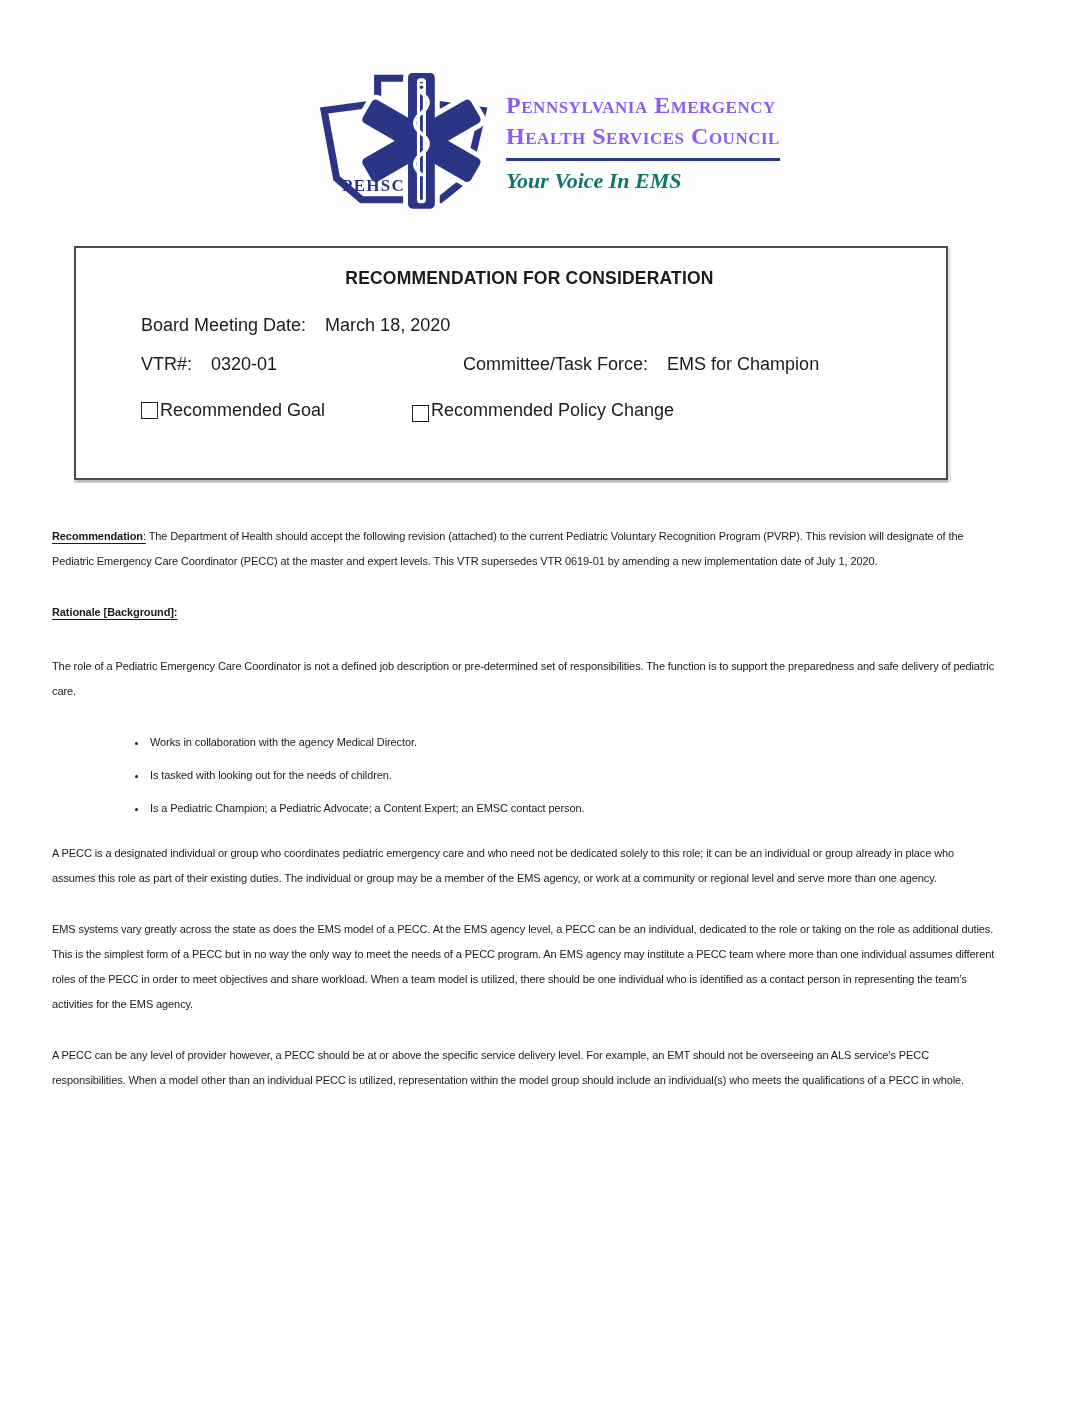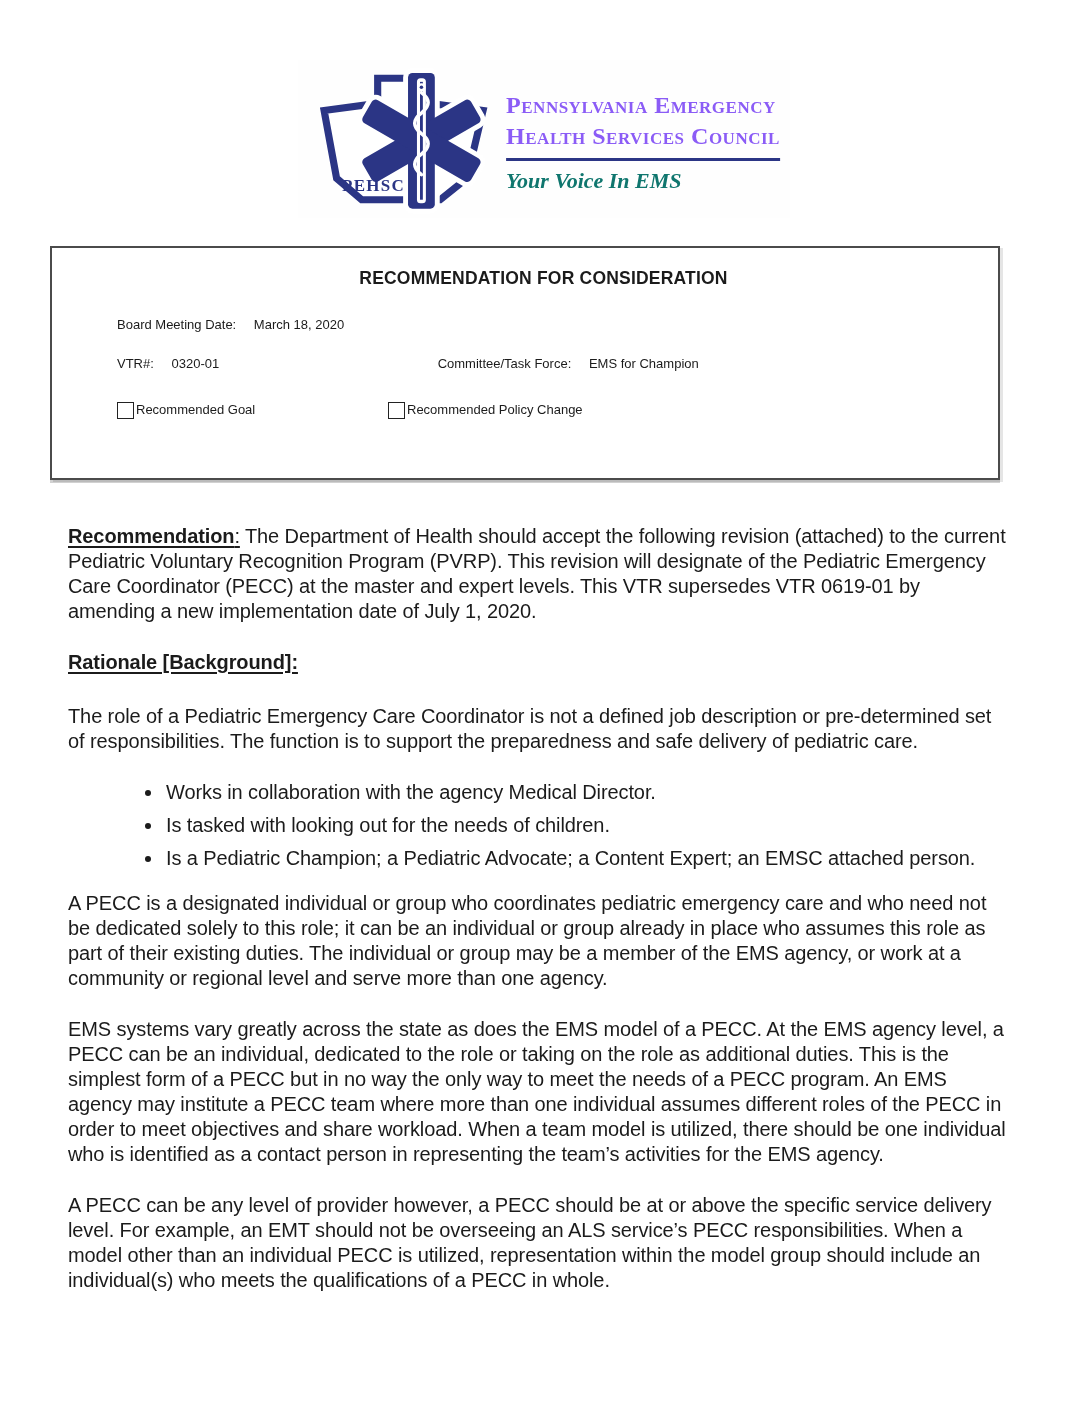--- a/index.html
+++ b/index.html
@@ -29,7 +29,7 @@
 
   
   .vtr-box {
-    position:absolute; top:246px; left:50px; width:950px; height:234px;
+    position:absolute; top:246px; left:74px; width:874px; height:234px;
     box-sizing:border-box; border:2px solid #4b4b4b;
     box-shadow:0 3px 0 rgba(0,0,0,0.18), 3px 2px 0 rgba(0,0,0,0.10);
     padding:16px 28px 0 65px; background:#fff;

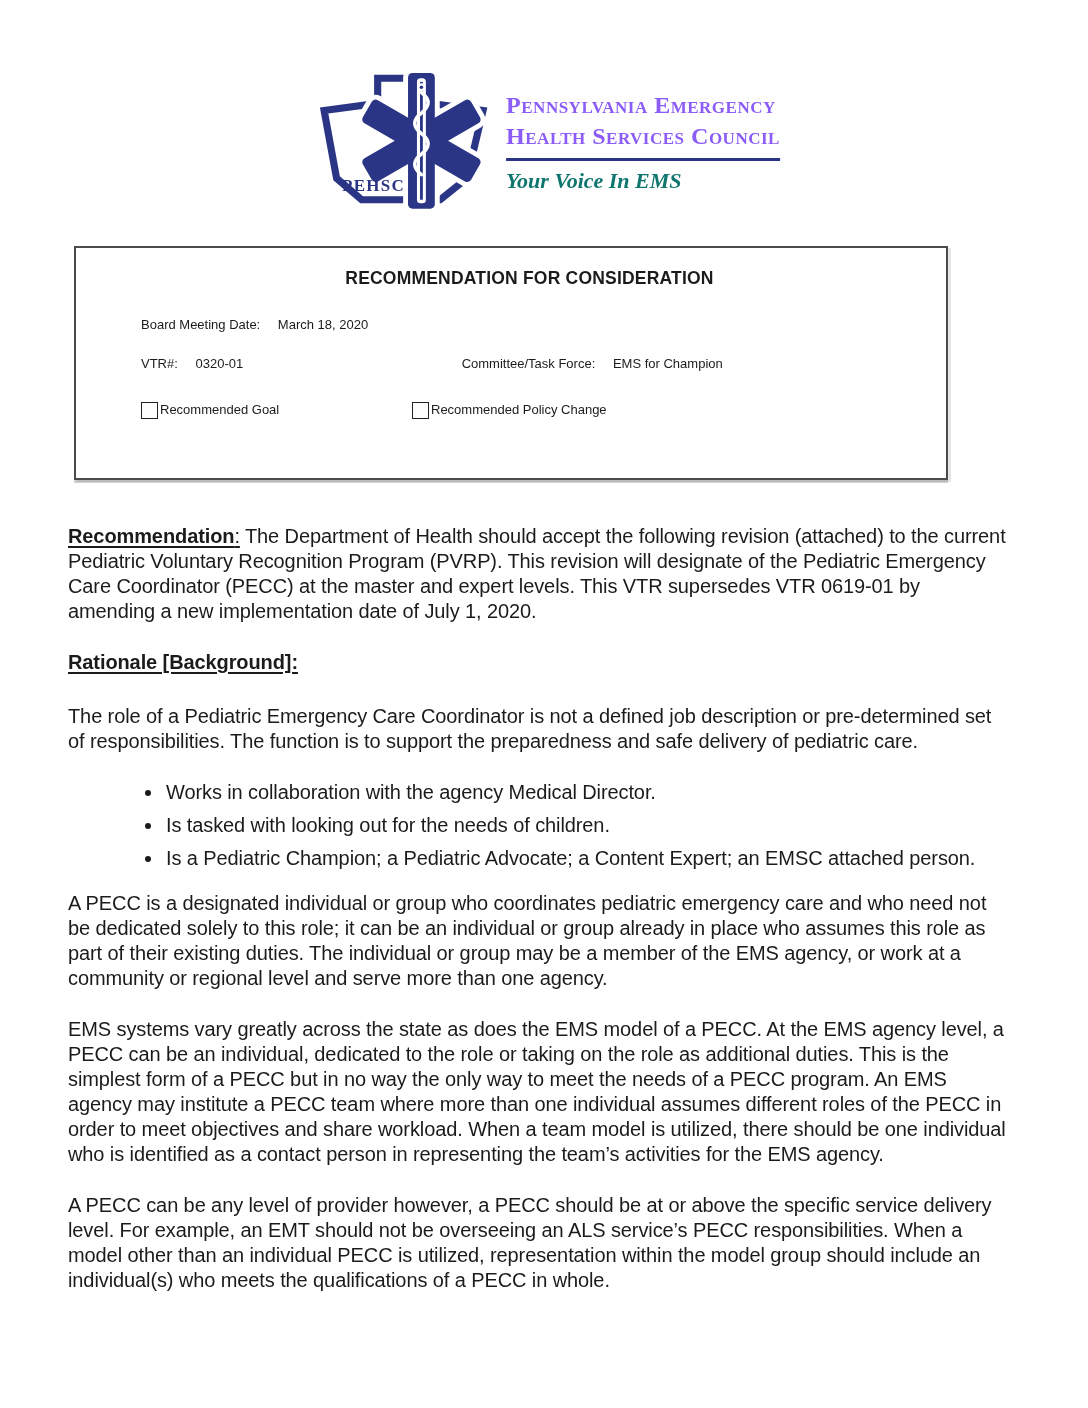--- a/index.html
+++ b/index.html
@@ -38,7 +38,7 @@
     margin:4px 0 24px; text-align:center;
     font-size:17.5px; font-weight:700; letter-spacing:0.2px;
   }
-  .frow { font-size:13px; line-height:24px; margin-bottom:15px; white-space:nowrap; }
+  .frow { font-size:18px; line-height:24px; margin-bottom:15px; white-space:nowrap; }
   .val { margin-left:14px; }
   .vtr-left { display:inline-block; width:317px; }
   .checks { display:flex; margin-top:22px;gap:39px; }

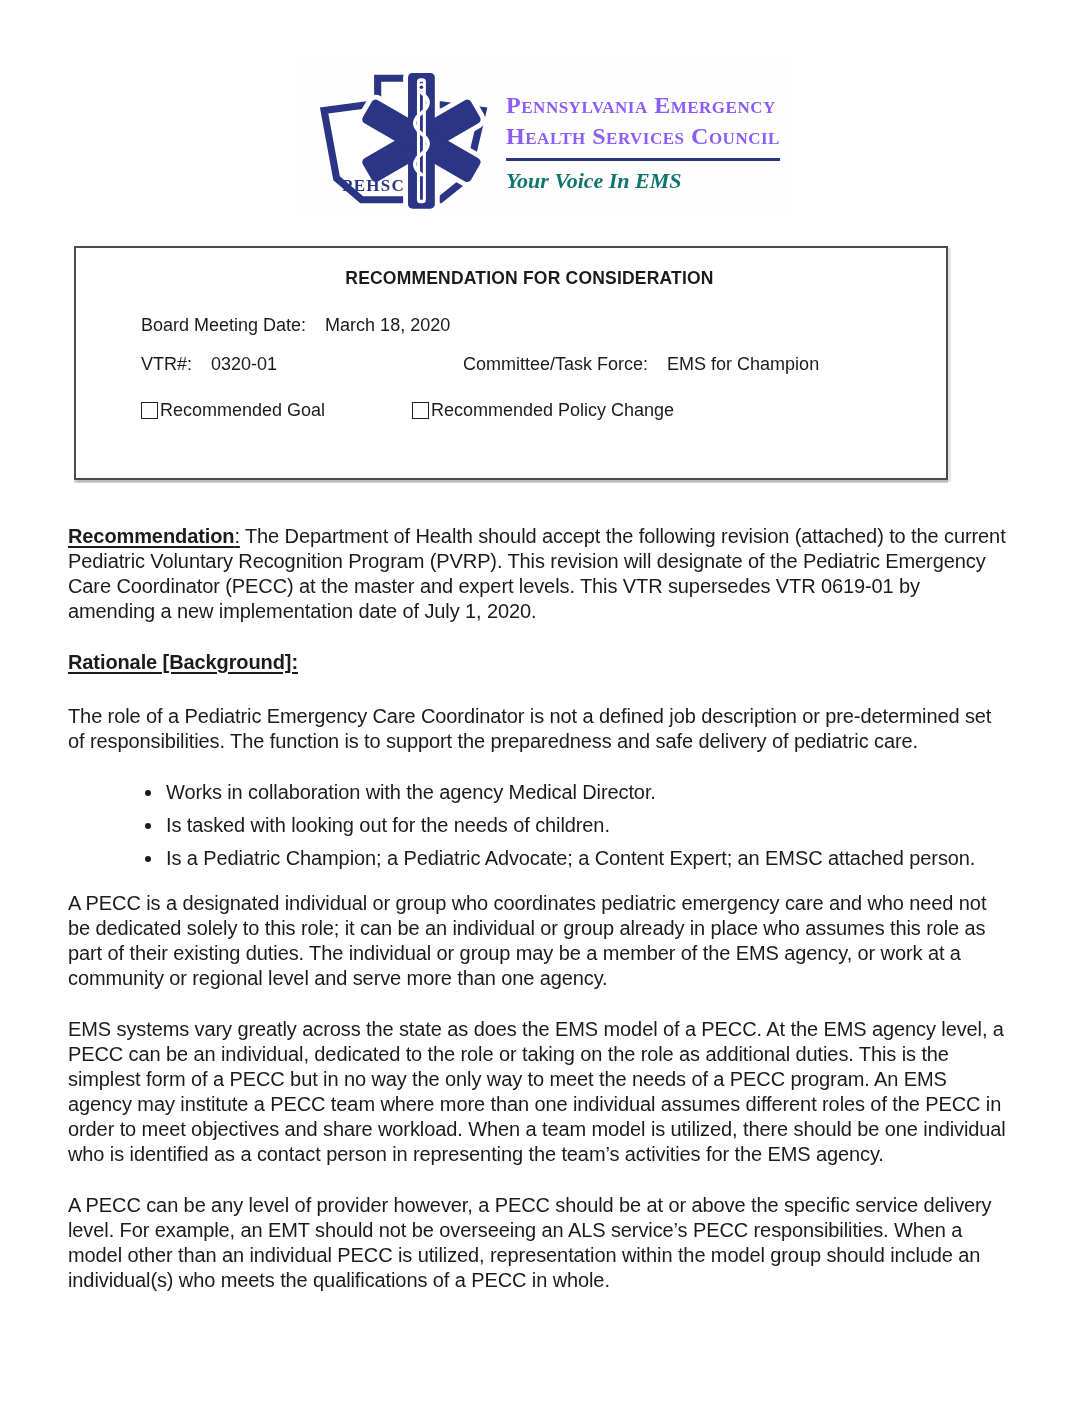--- a/index.html
+++ b/index.html
@@ -44,7 +44,7 @@
   .checks { display:flex; margin-top:22px;gap:39px; }
   .check-item { display:flex; align-items:center; }
   .check-item.w1 { width:232px; }
-  .check-item.w2 { width:285px; }
+  .check-item.w2 { width:285px;align-items:flex-end; }
   .cb {
     display:inline-block; width:15px; height:15px; border:1.7px solid #222;
     margin-right:2px; position:relative; flex:0 0 auto; background:#fff;

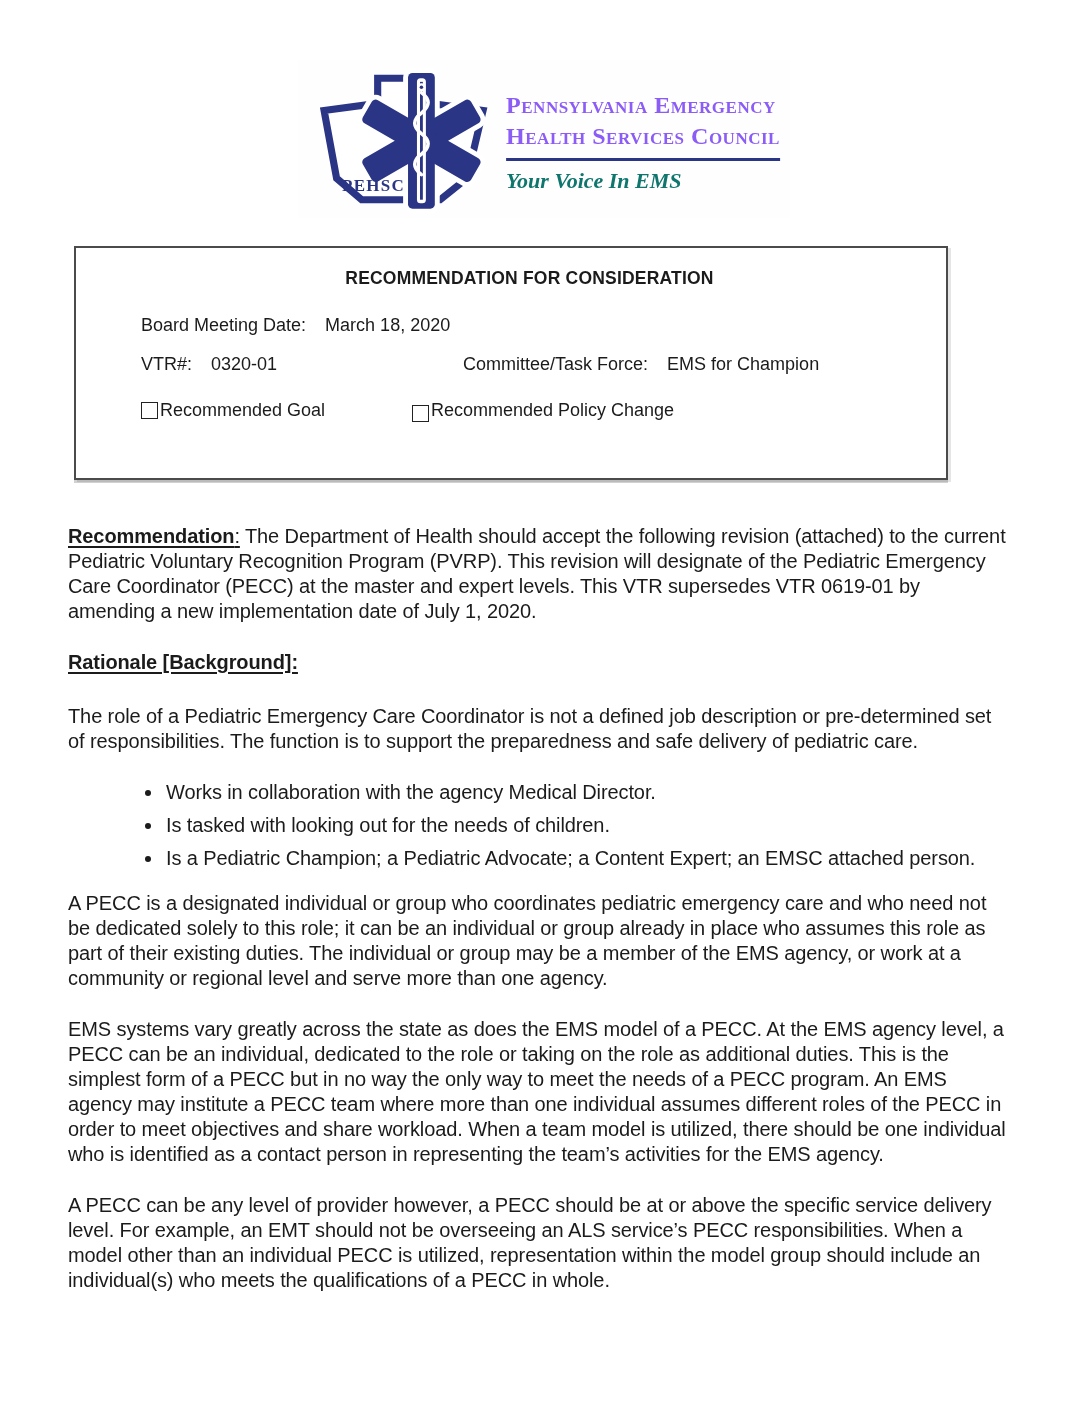--- a/index.html
+++ b/index.html
@@ -57,8 +57,8 @@
 
   
   .doc-body {
-    position:absolute; top:524px; left:68px; width:944px;
-    font-size:20px; line-height:25px; letter-spacing:-0.1px;
+    position:absolute; top:524px; left:52px; width:944px;
+    font-size:11px; line-height:25px; letter-spacing:-0.1px;
   }
   .doc-body p { margin:0 0 26px; }
   .b { font-weight:700; }

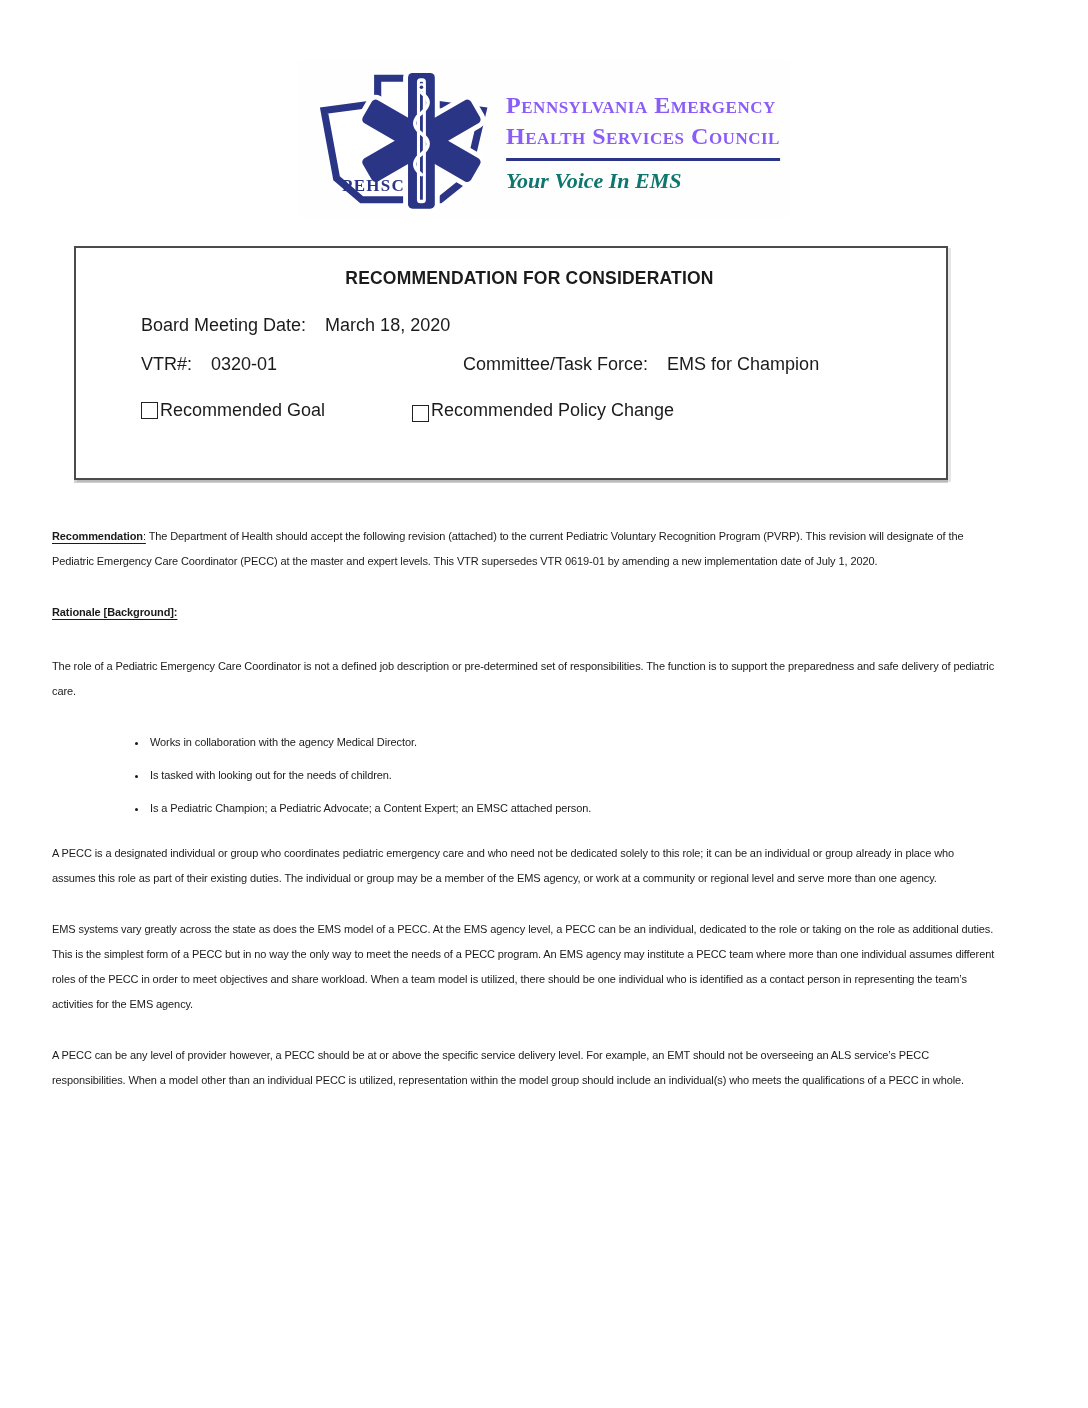--- a/index.html
+++ b/index.html
@@ -154,7 +154,7 @@
     <ul class="bullets">
       <li>Works in collaboration with the agency Medical Director.</li>
       <li>Is tasked with looking out for the needs of children.</li>
-      <li>Is a Pediatric Champion; a Pediatric Advocate; a Content Expert; an EMSC attached person.</li>
+      <li>Is a Pediatric Champion; a Pediatric Advocate; a Content Expert; an EMSC contact person.</li>
     </ul>
 
     <p>A PECC is a designated individual or group who coordinates pediatric emergency care and who need not be dedicated solely to this role; it can be an individual or group already in place who assumes this role as part of their existing duties.  The individual or group may be a member of the EMS agency, or work at a community or regional level and serve more than one agency.</p>

